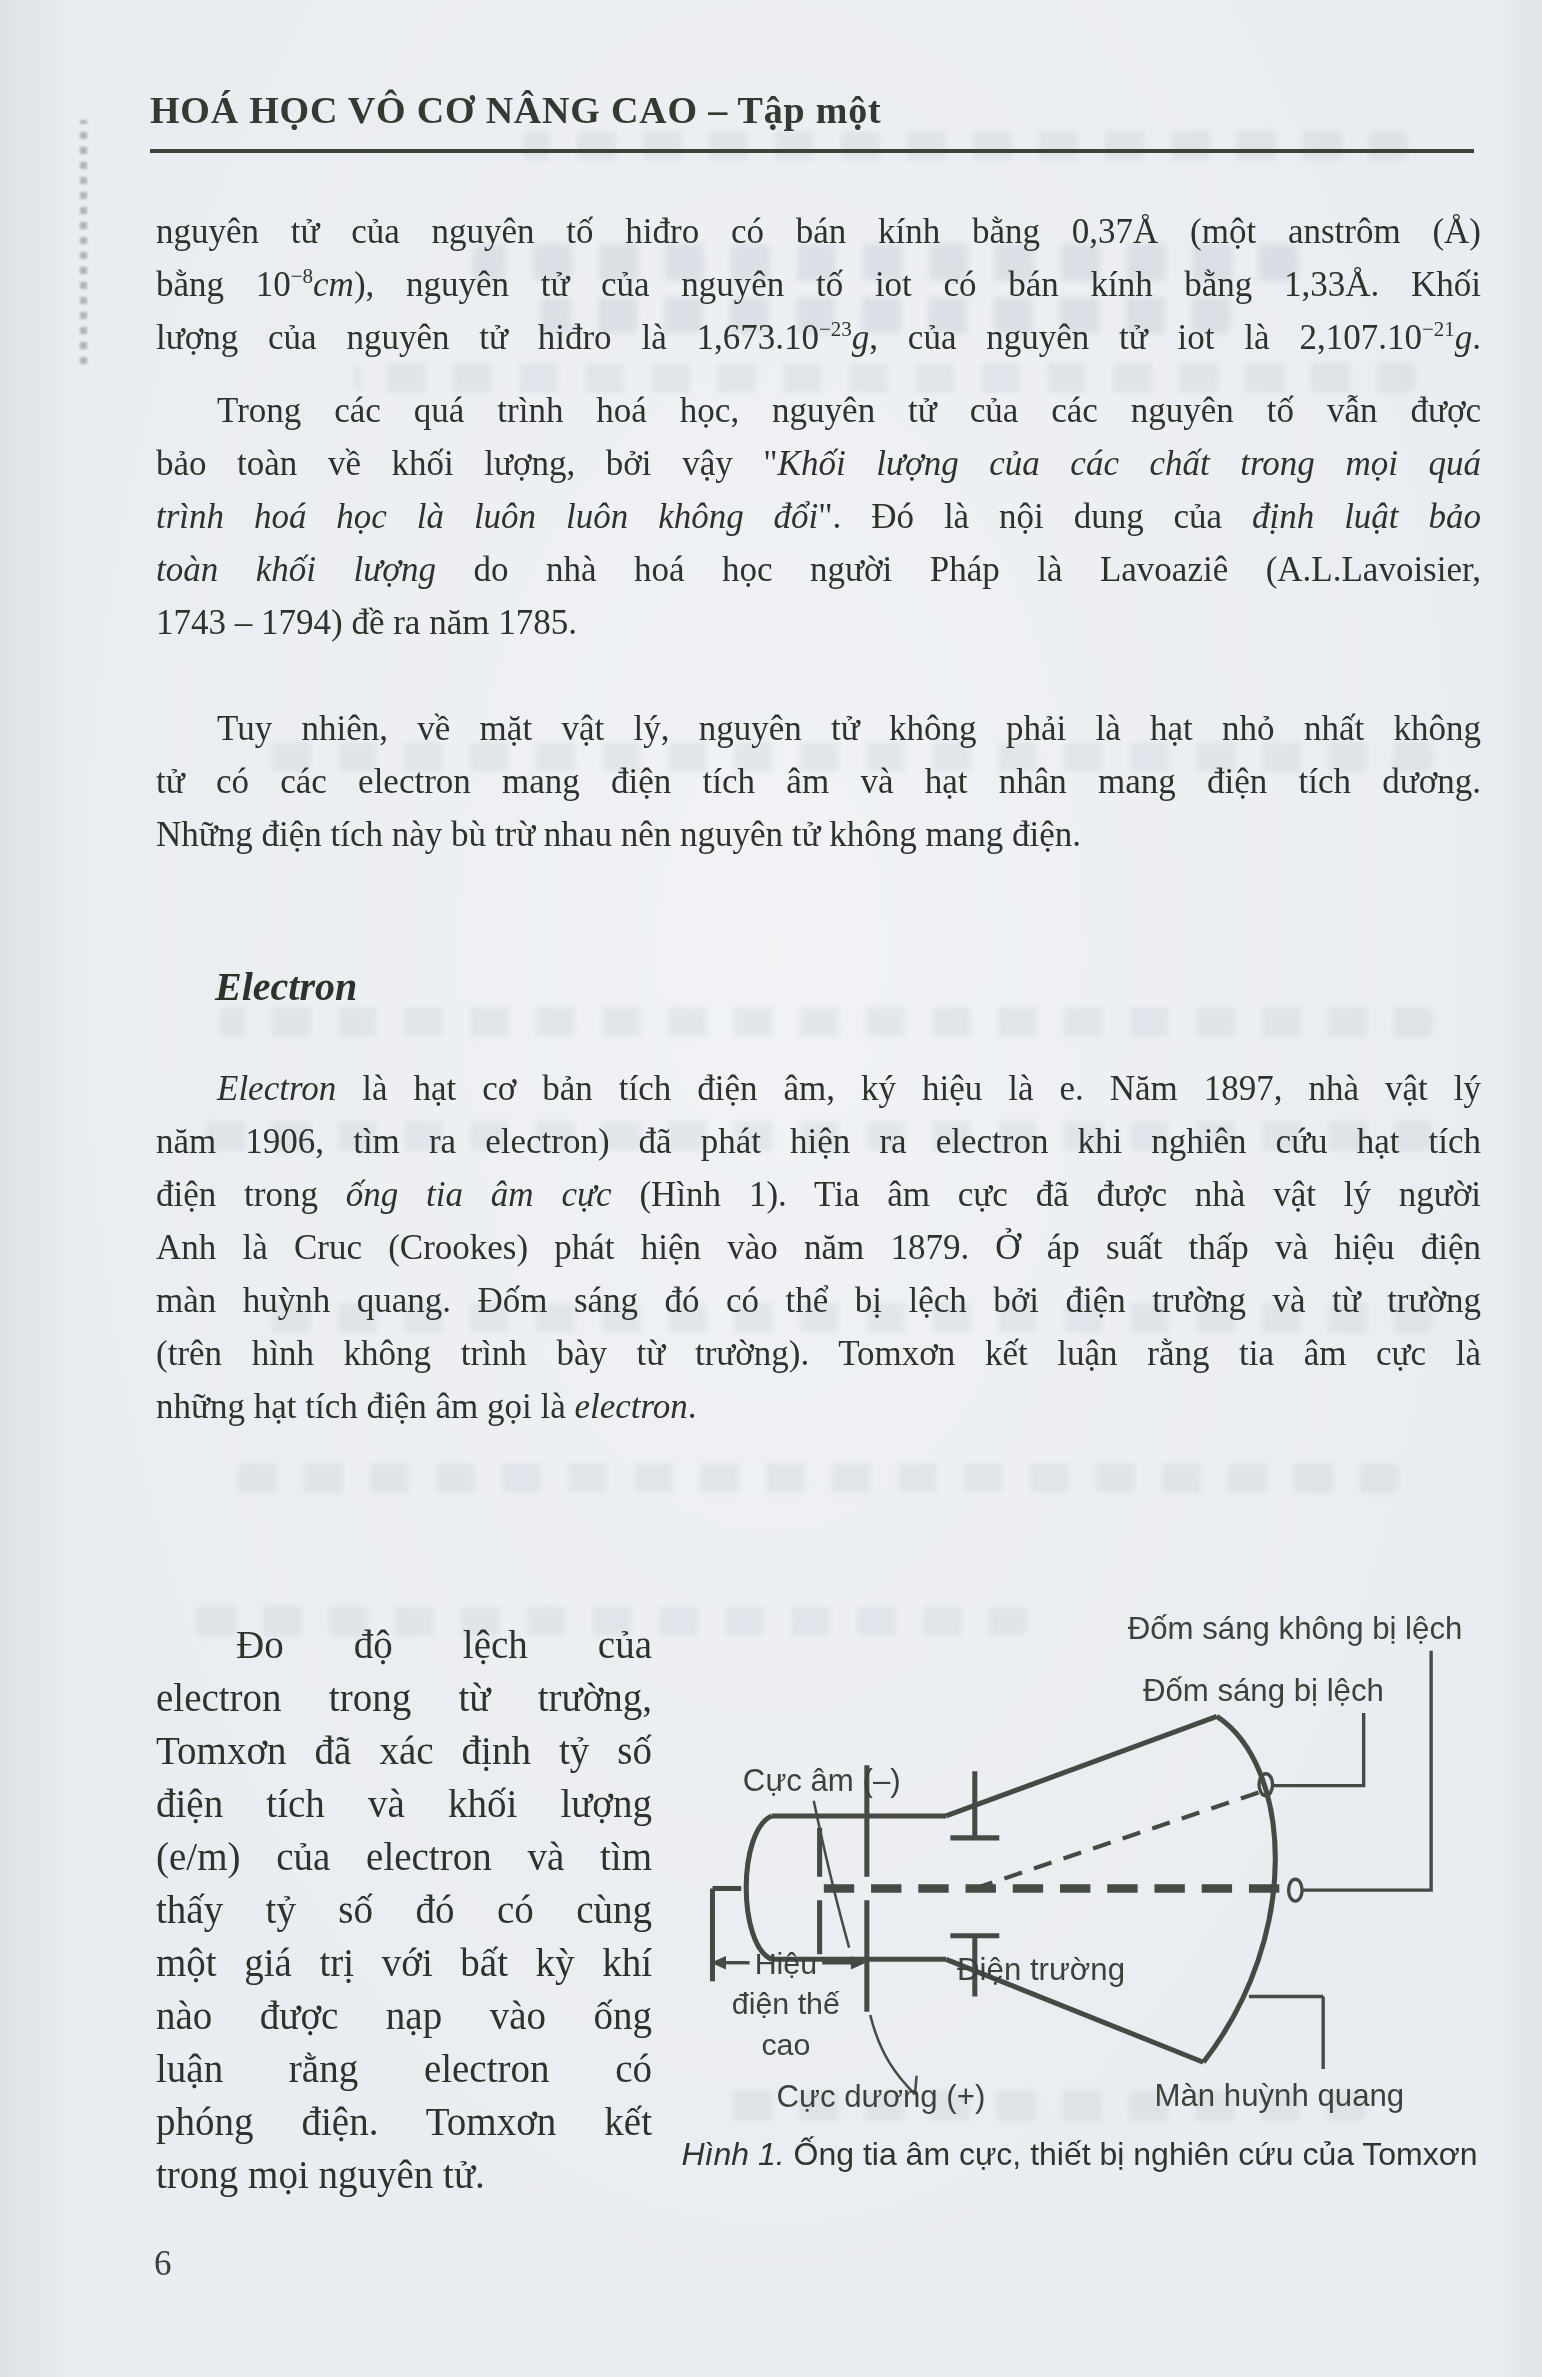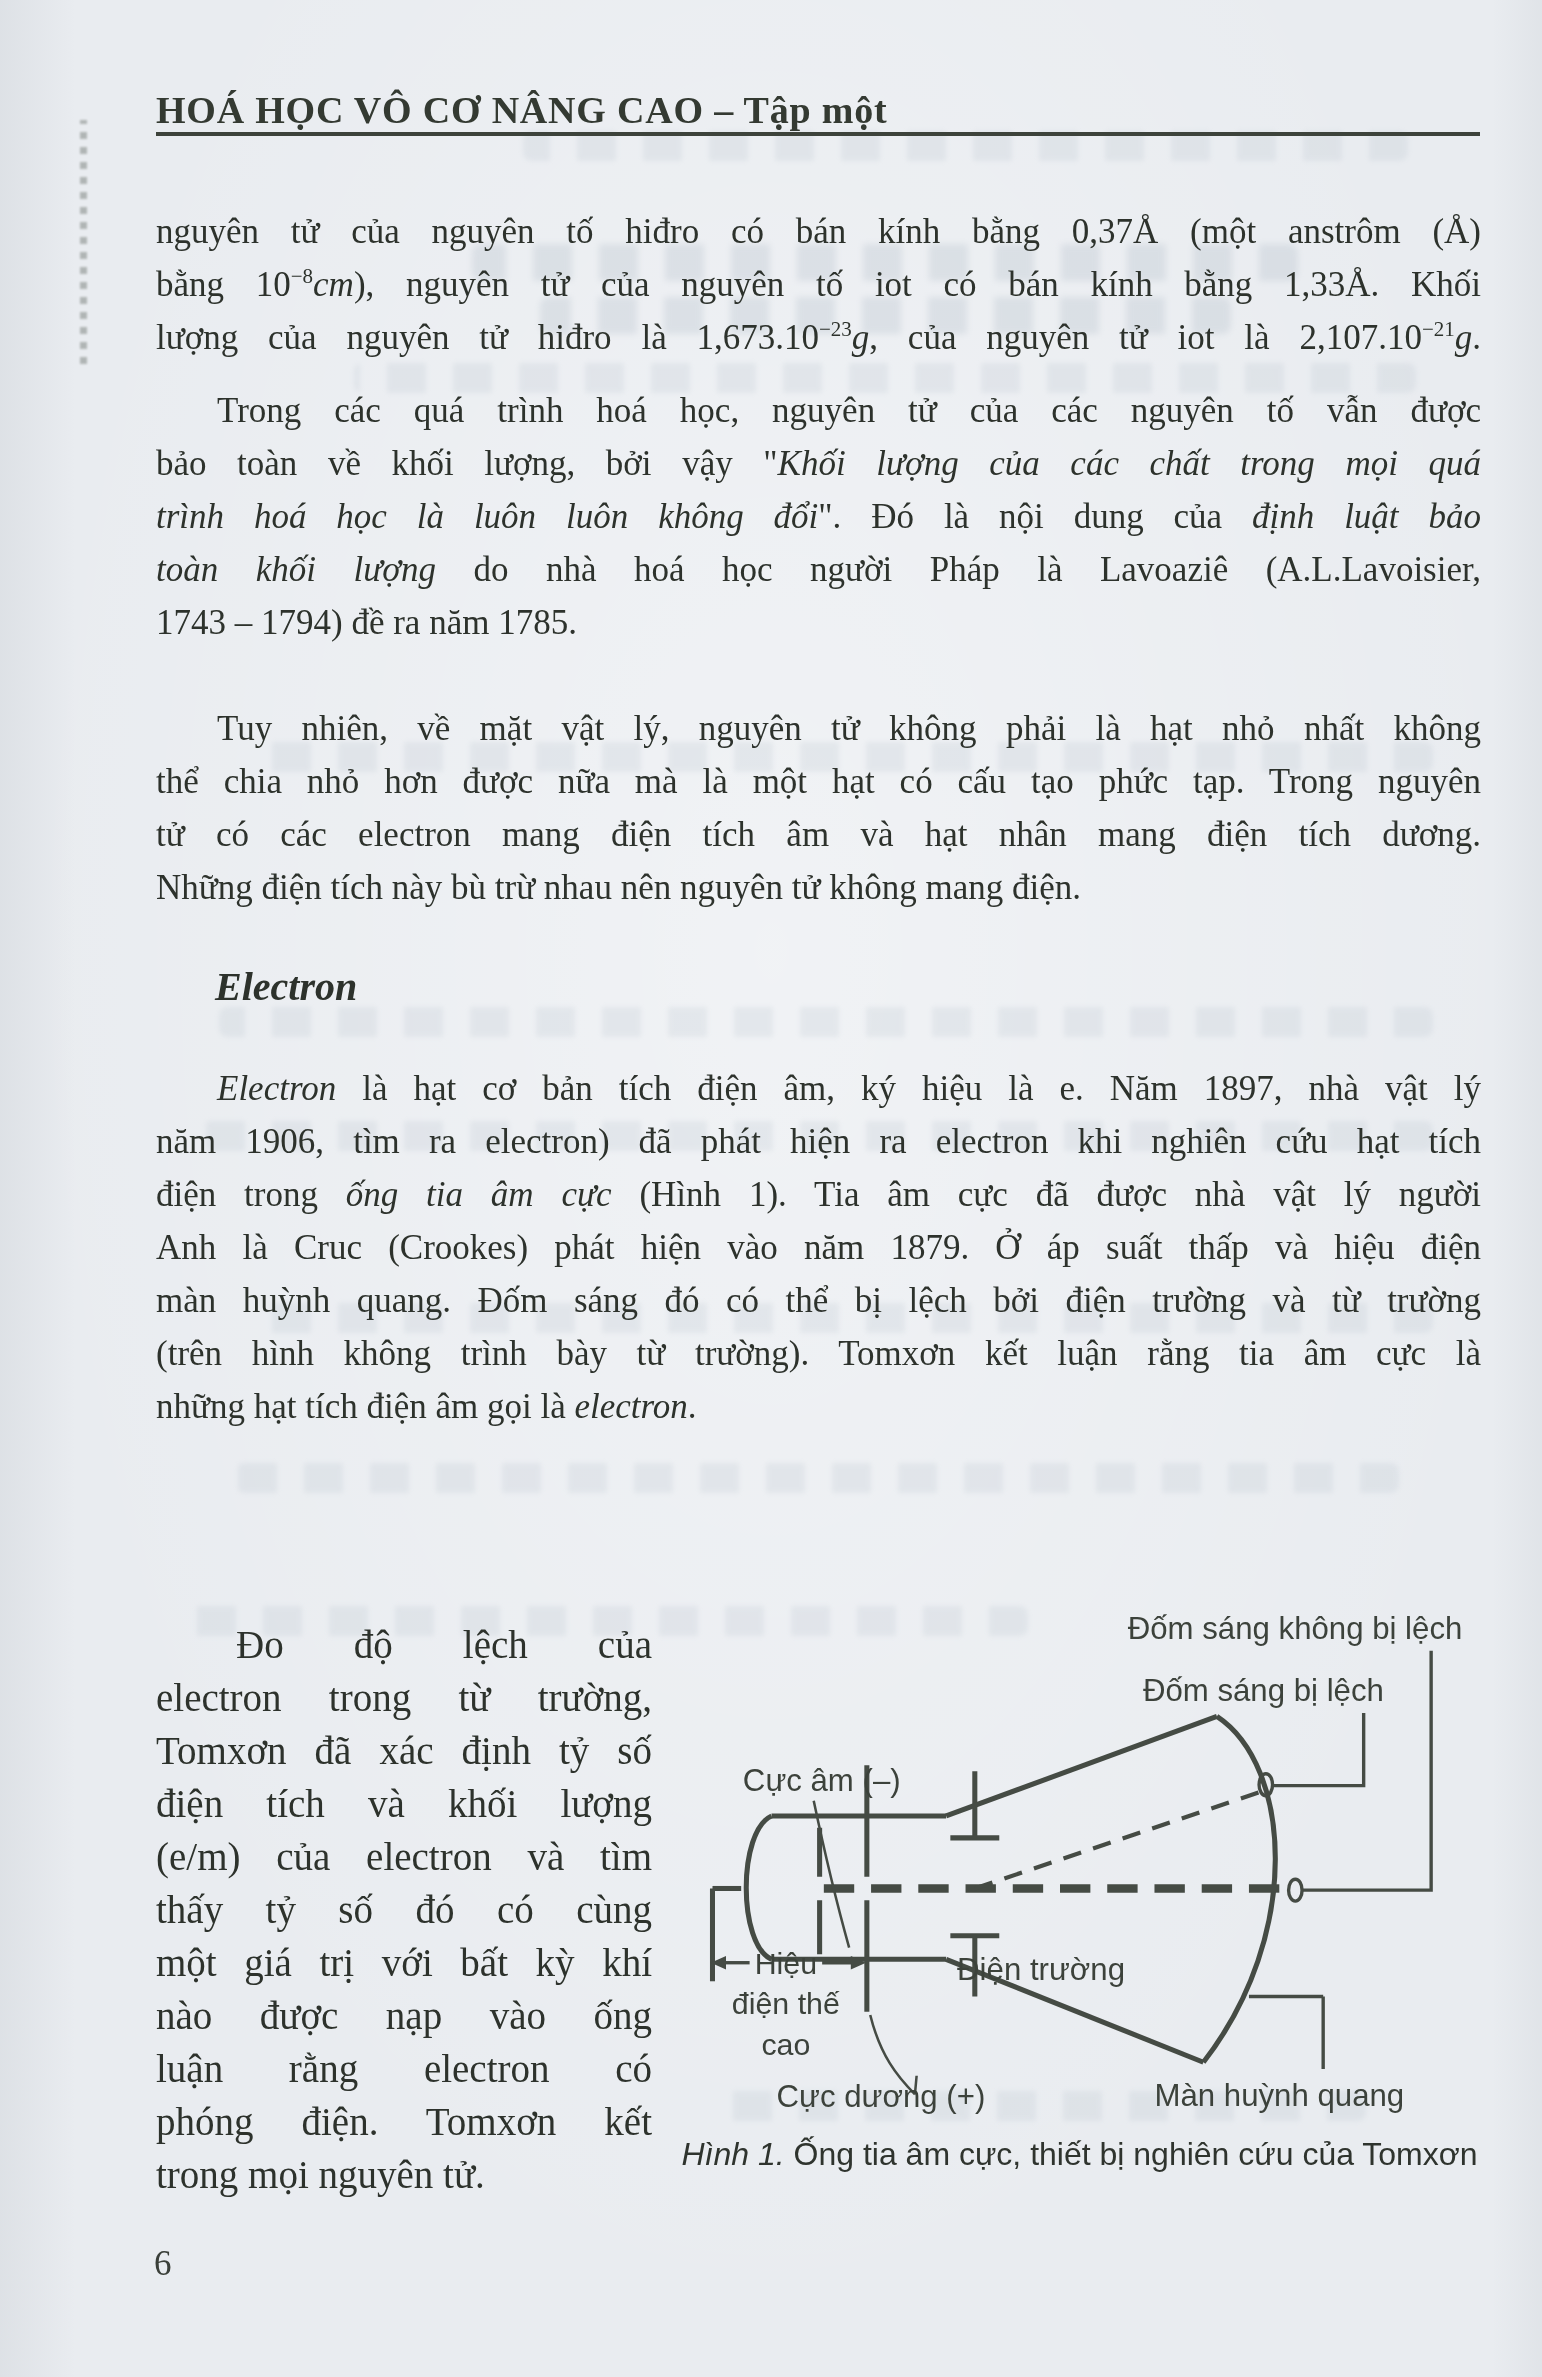--- a/index.html
+++ b/index.html
@@ -17,9 +17,9 @@
       linear-gradient(270deg, rgba(120,130,140,.08), rgba(0,0,0,0) 51px);
   }
   .hdr{
-    position:absolute;left:156px;top:88px;width:1324px;
+    position:absolute;left:150px;top:88px;width:1324px;
     font-weight:bold;font-size:38px;letter-spacing:0.8px;color:#343a32;
-    border-bottom:4.2px solid #3d433b;
+    border-bottom:4.2px solid #3d433b;padding-bottom:17px;
   }
   .para{
     position:absolute;left:156px;width:1325px;

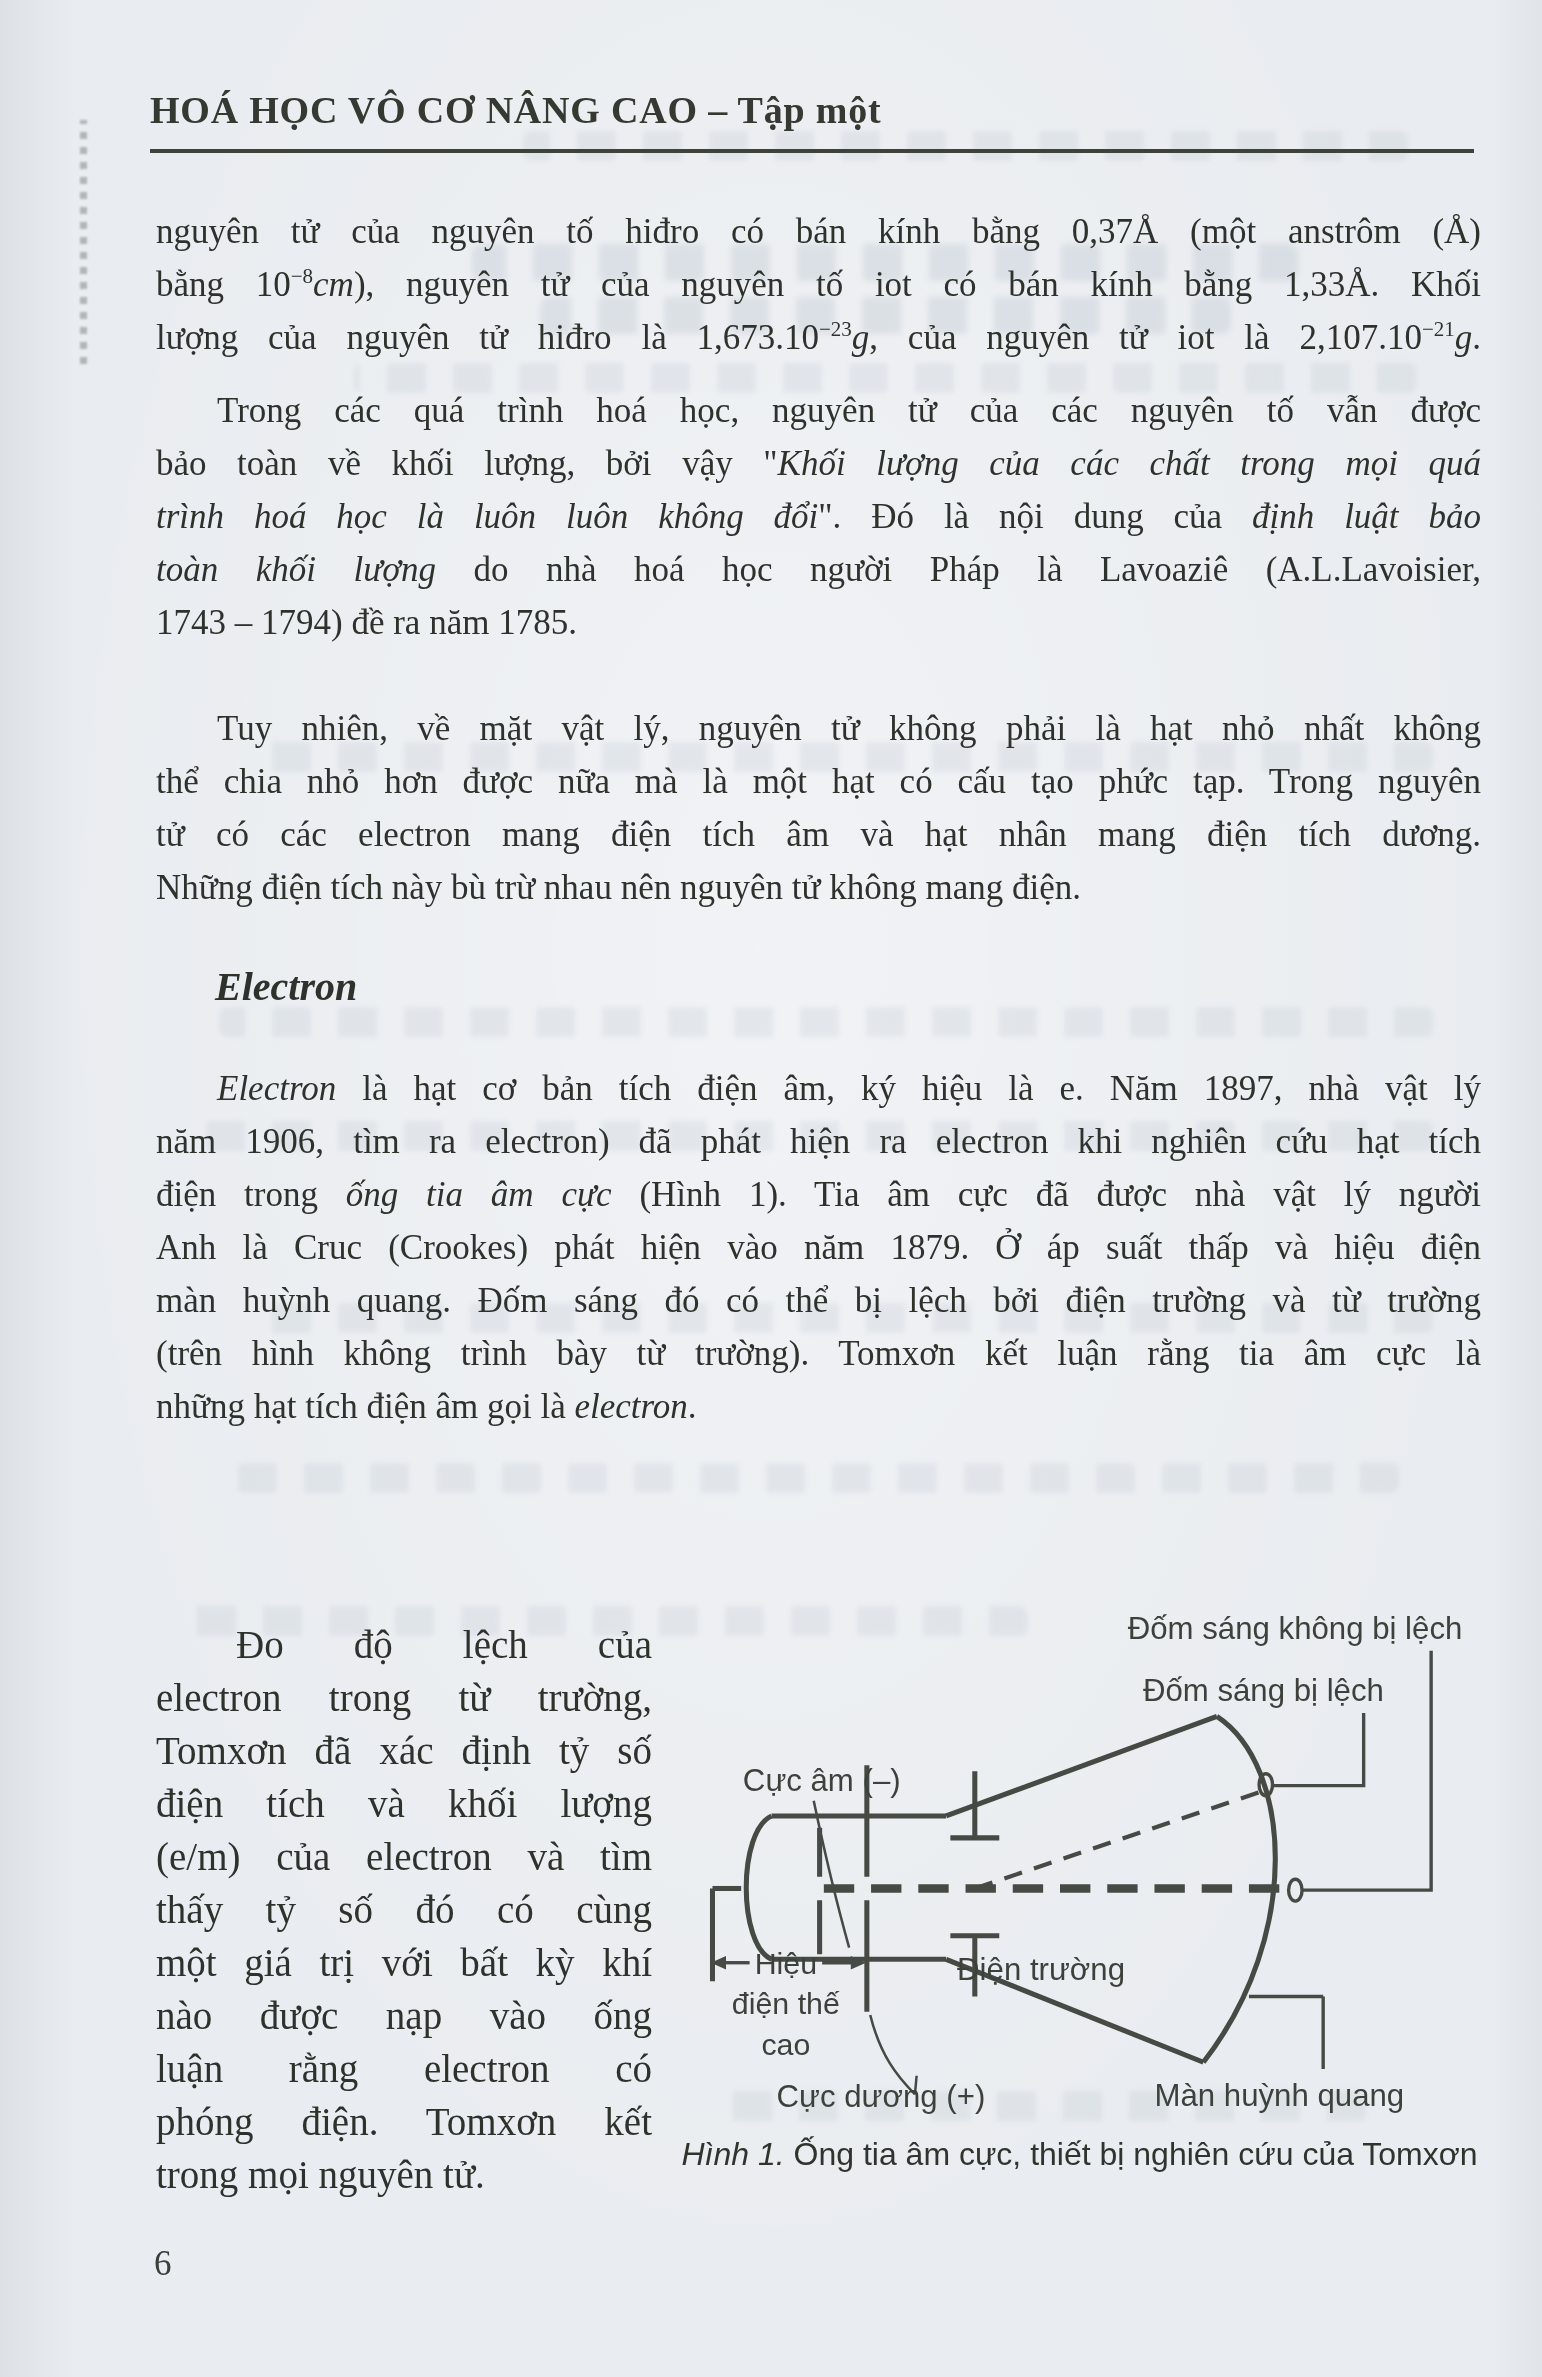--- a/index.html
+++ b/index.html
@@ -102,7 +102,6 @@
   </div>
 <div class="para" style="top:702px">
     <div class="tline jl" style="padding-left: 61px;"><span class="run-r">Tuy nhiên, về mặt vật lý, nguyên tử không phải là hạt nhỏ nhất không</span></div>
-    <div class="tline jl"><span class="run-r">thể chia nhỏ hơn được nữa mà là một hạt có cấu tạo phức tạp. Trong nguyên</span></div>
     <div class="tline jl"><span class="run-r">tử có các electron mang điện tích âm và hạt nhân mang điện tích dương.</span></div>
     <div class="tline"><span class="run-r">Những điện tích này bù trừ nhau nên nguyên tử không mang điện.</span></div>
   </div>

